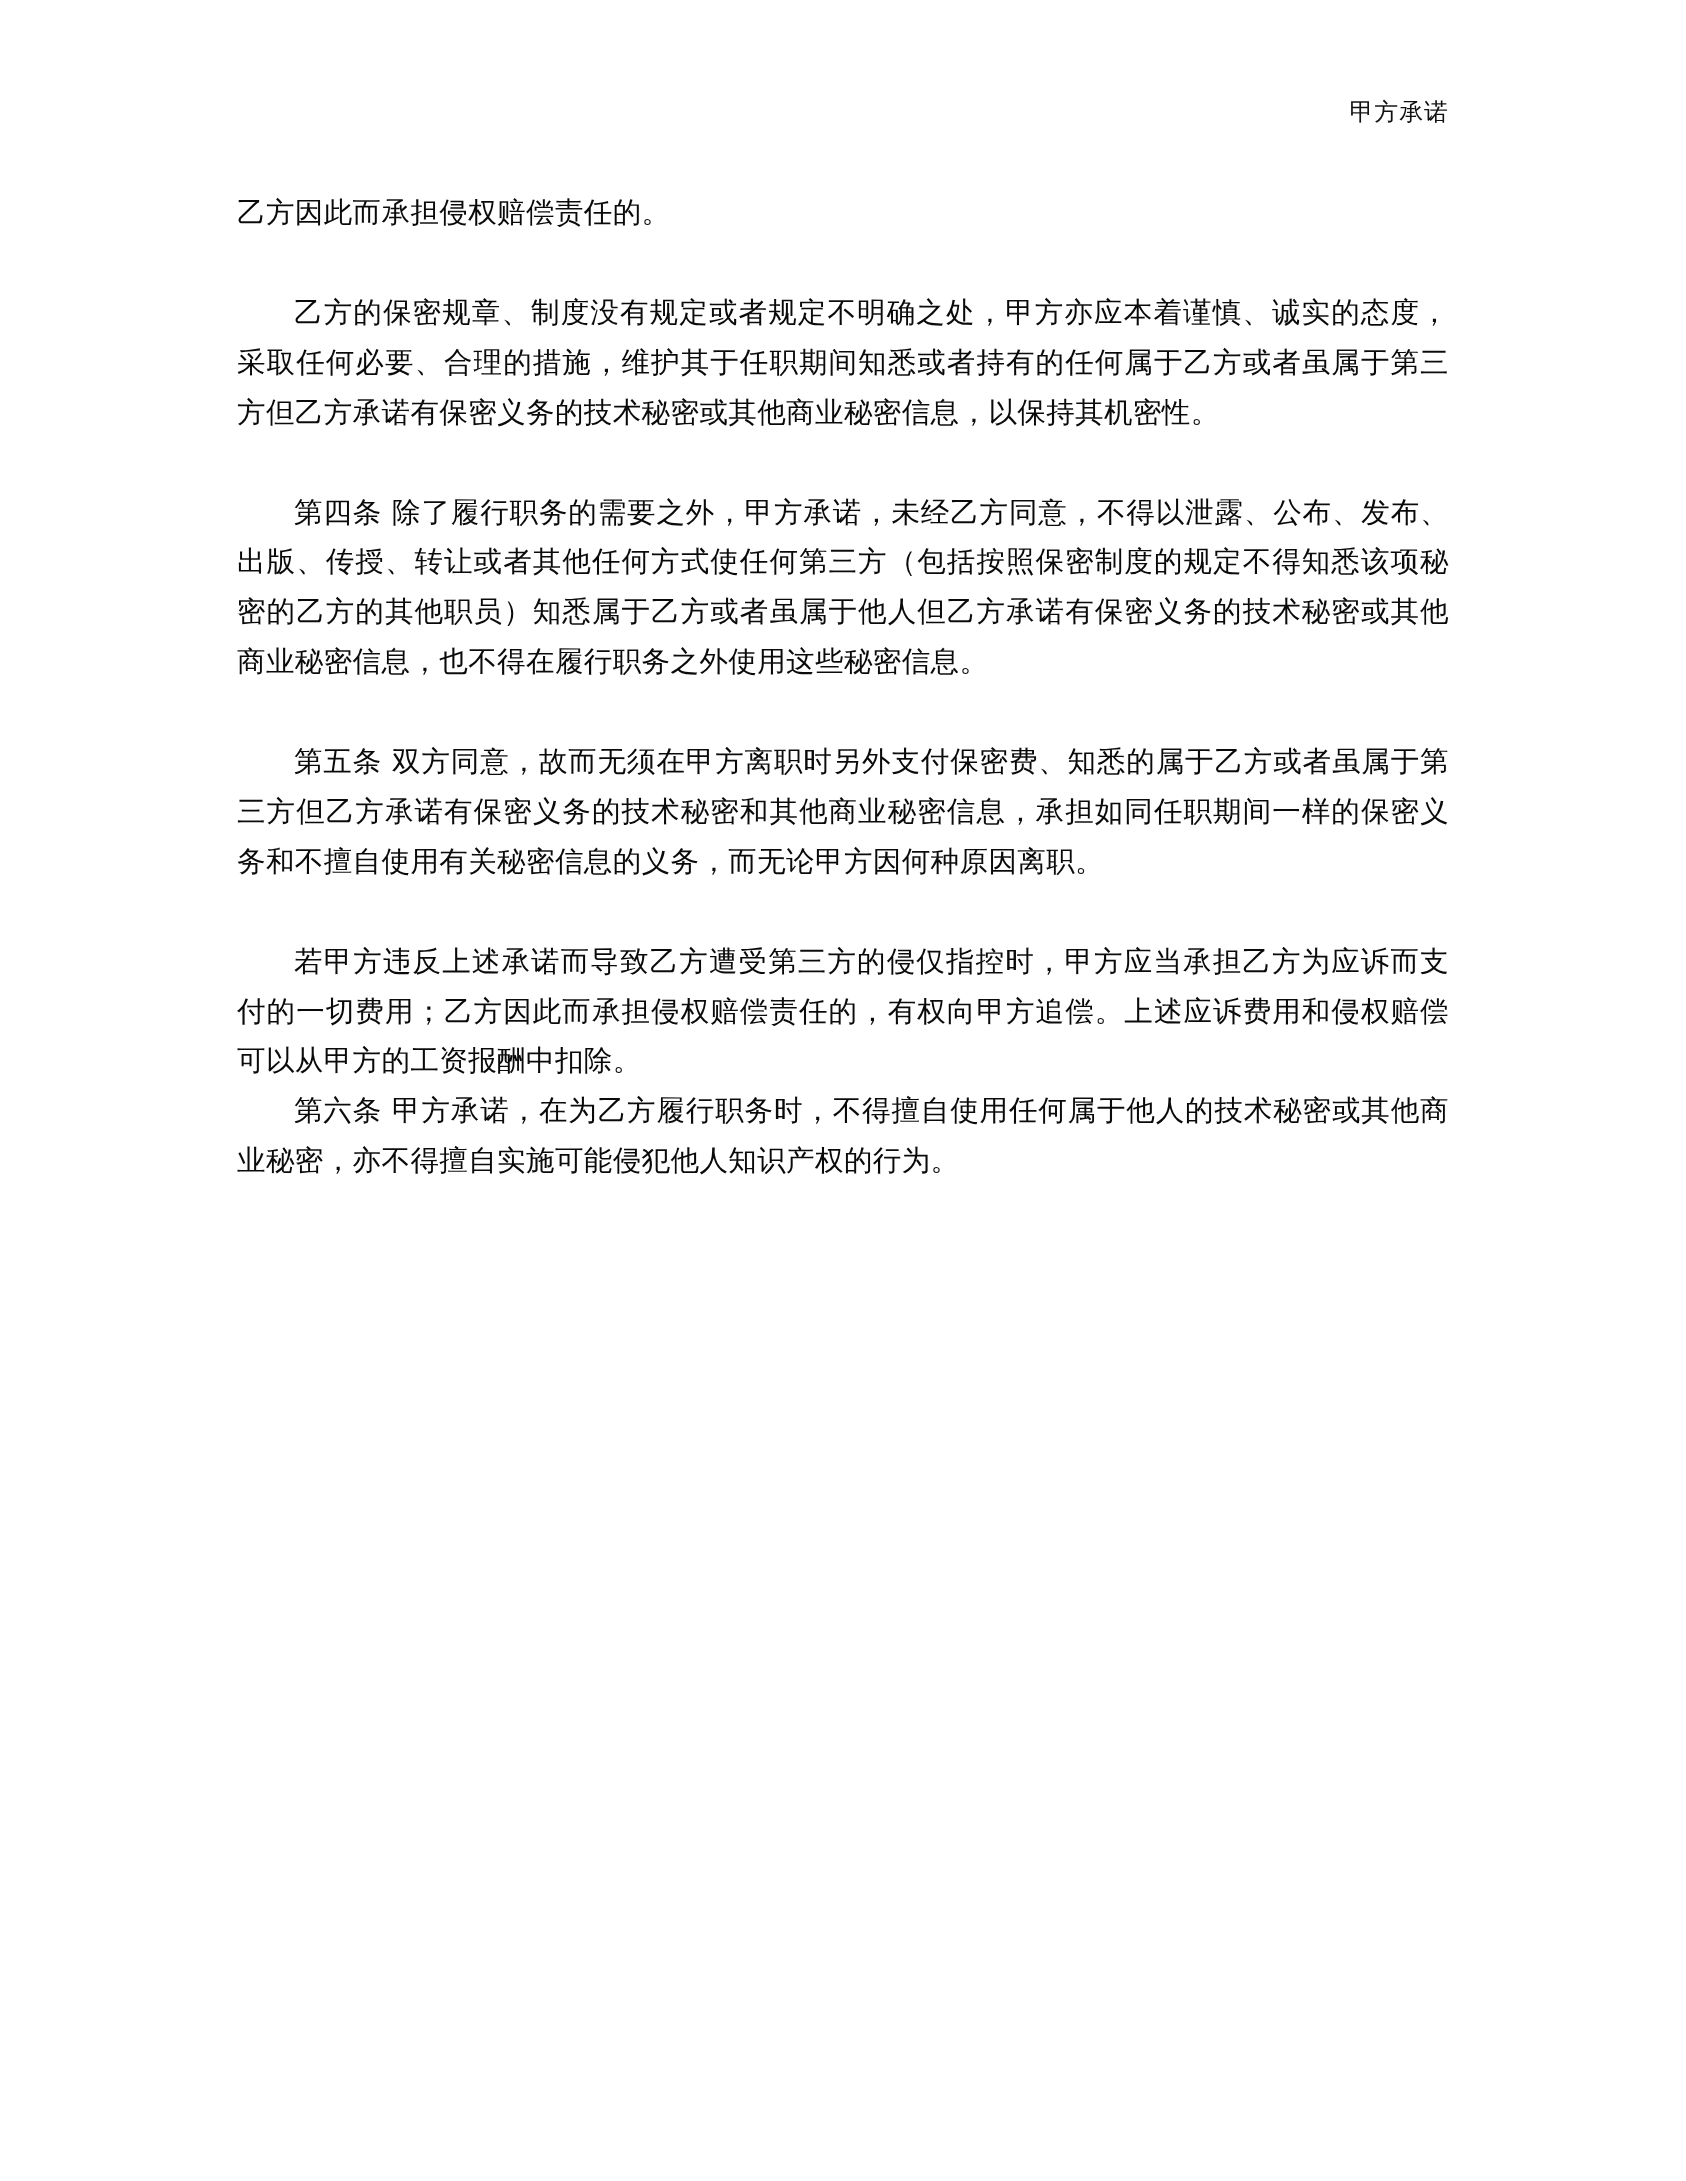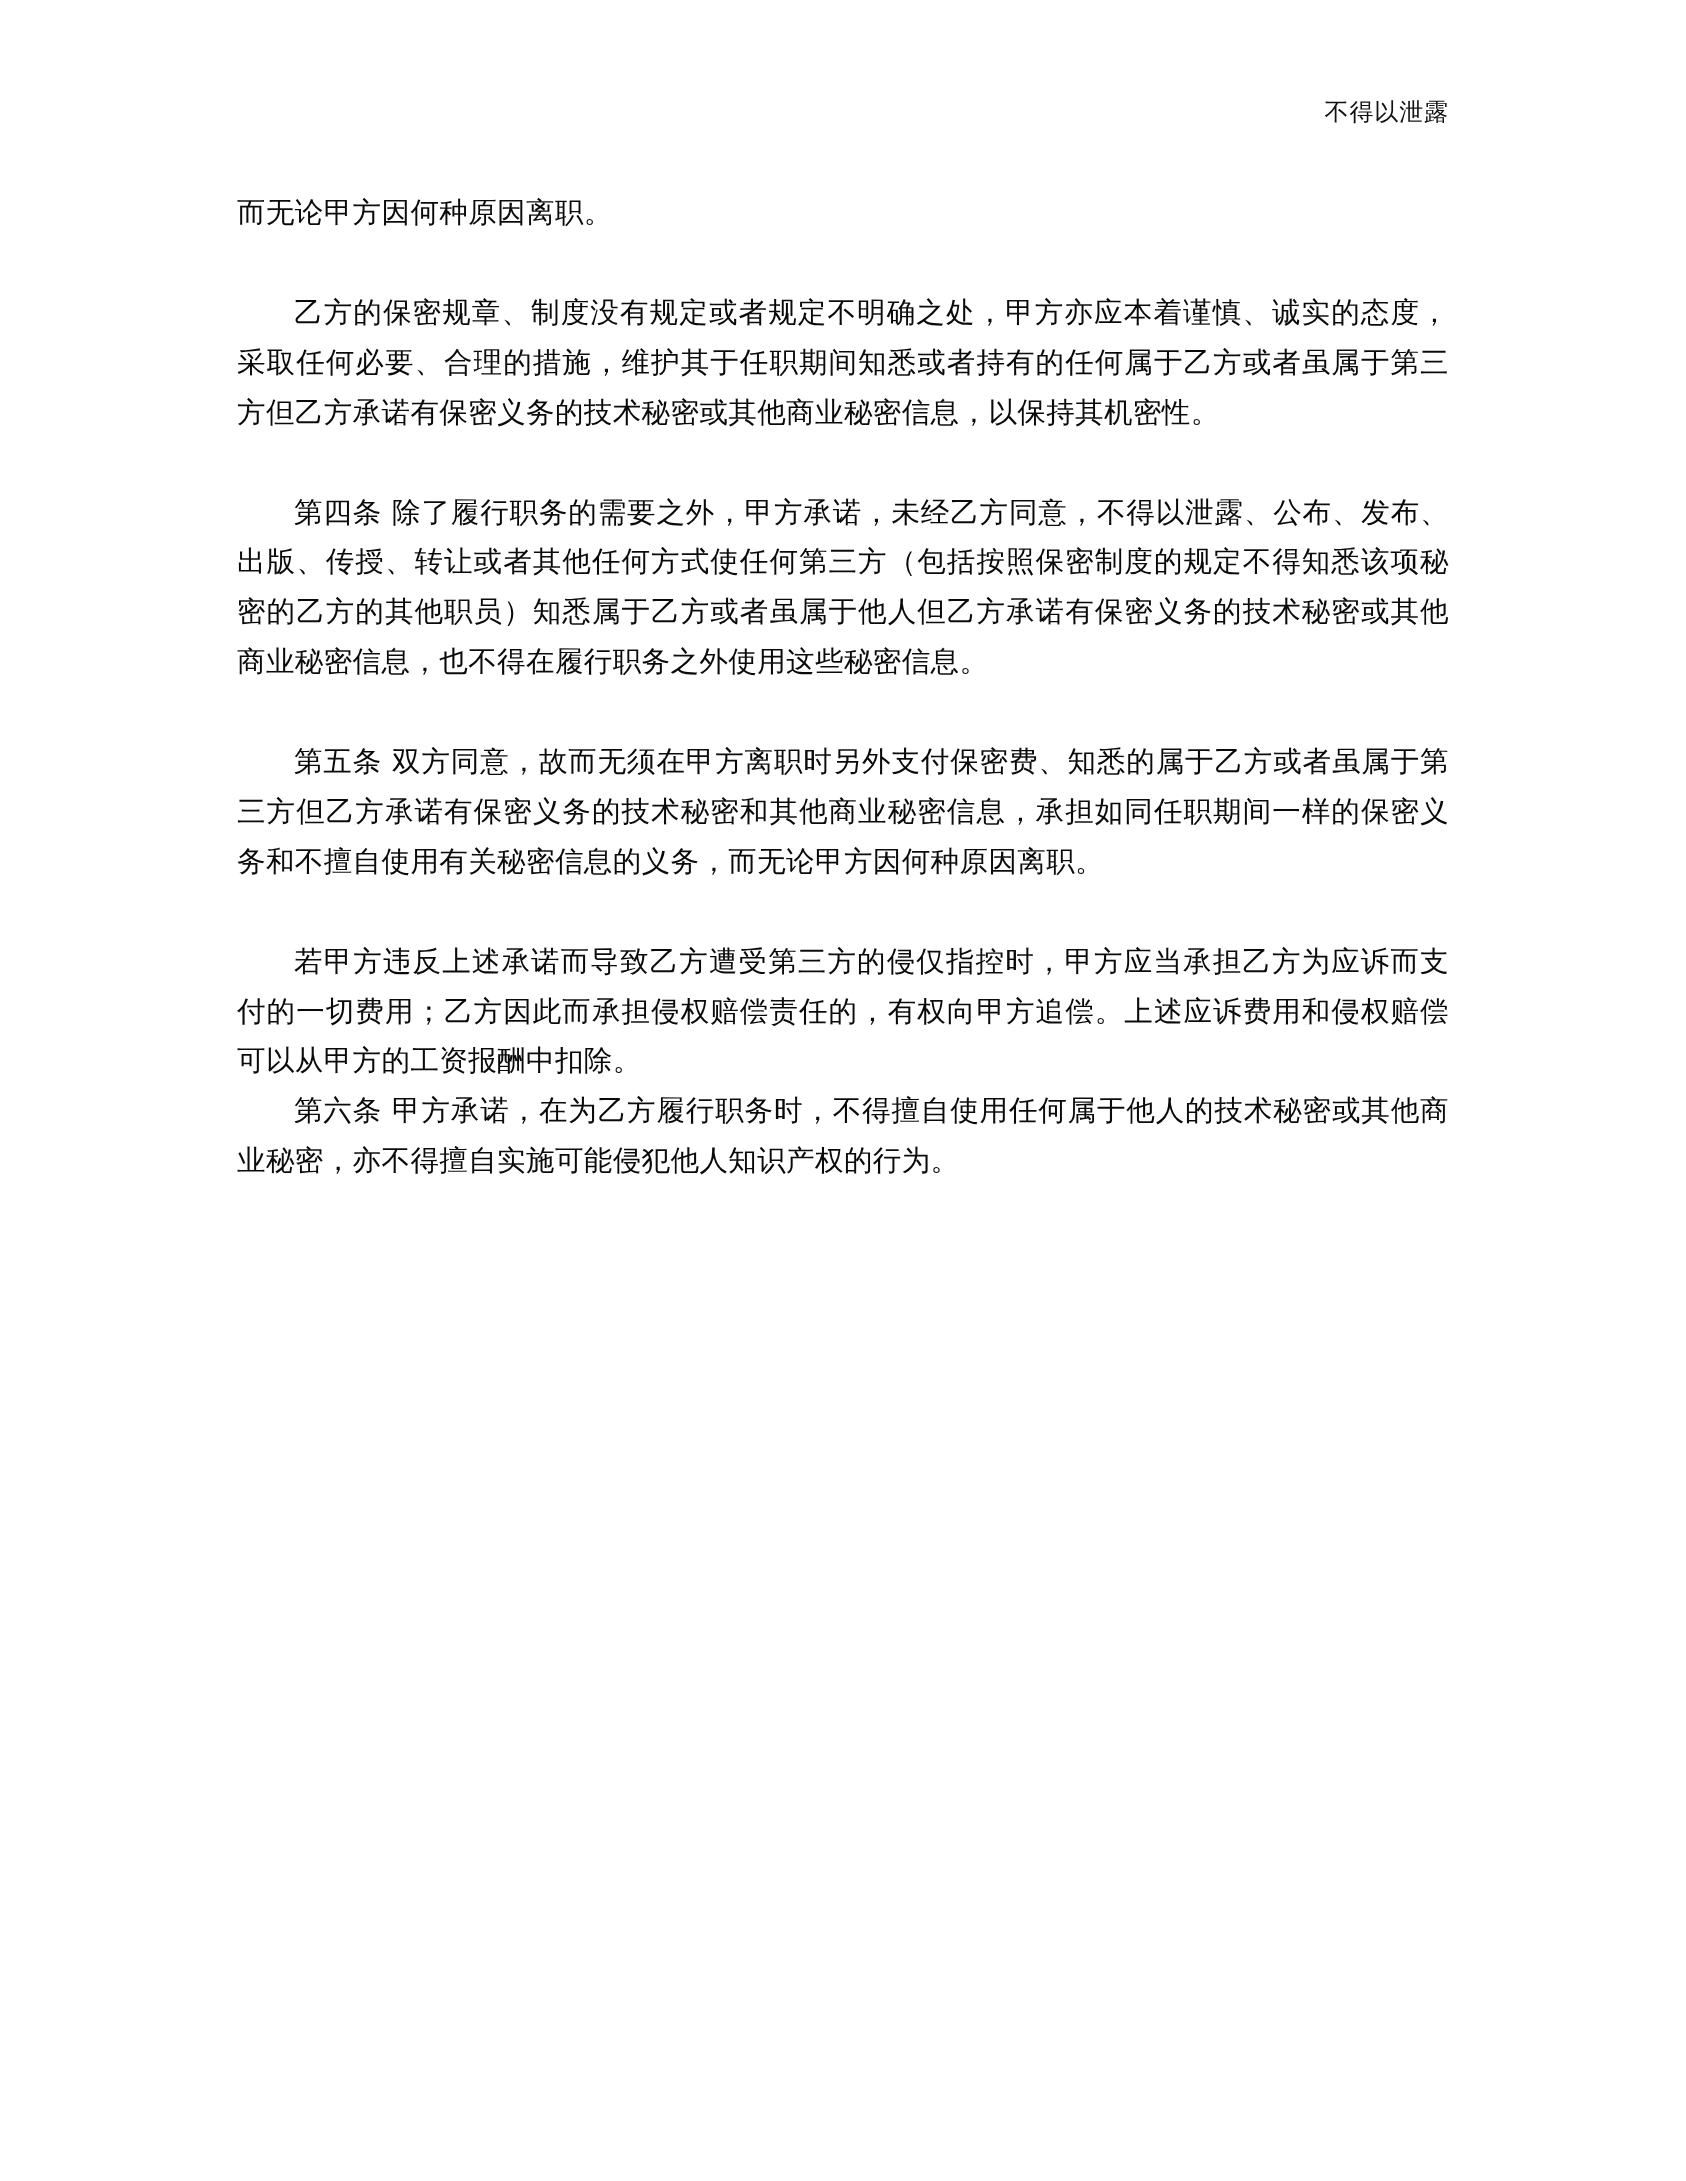--- a/index.html
+++ b/index.html
@@ -60,7 +60,7 @@
 
 <div class="page">
 
-  <div class="header">不得以泄露</div>
+  <div class="header">甲方承诺</div>
 
   <div class="body-area">
 

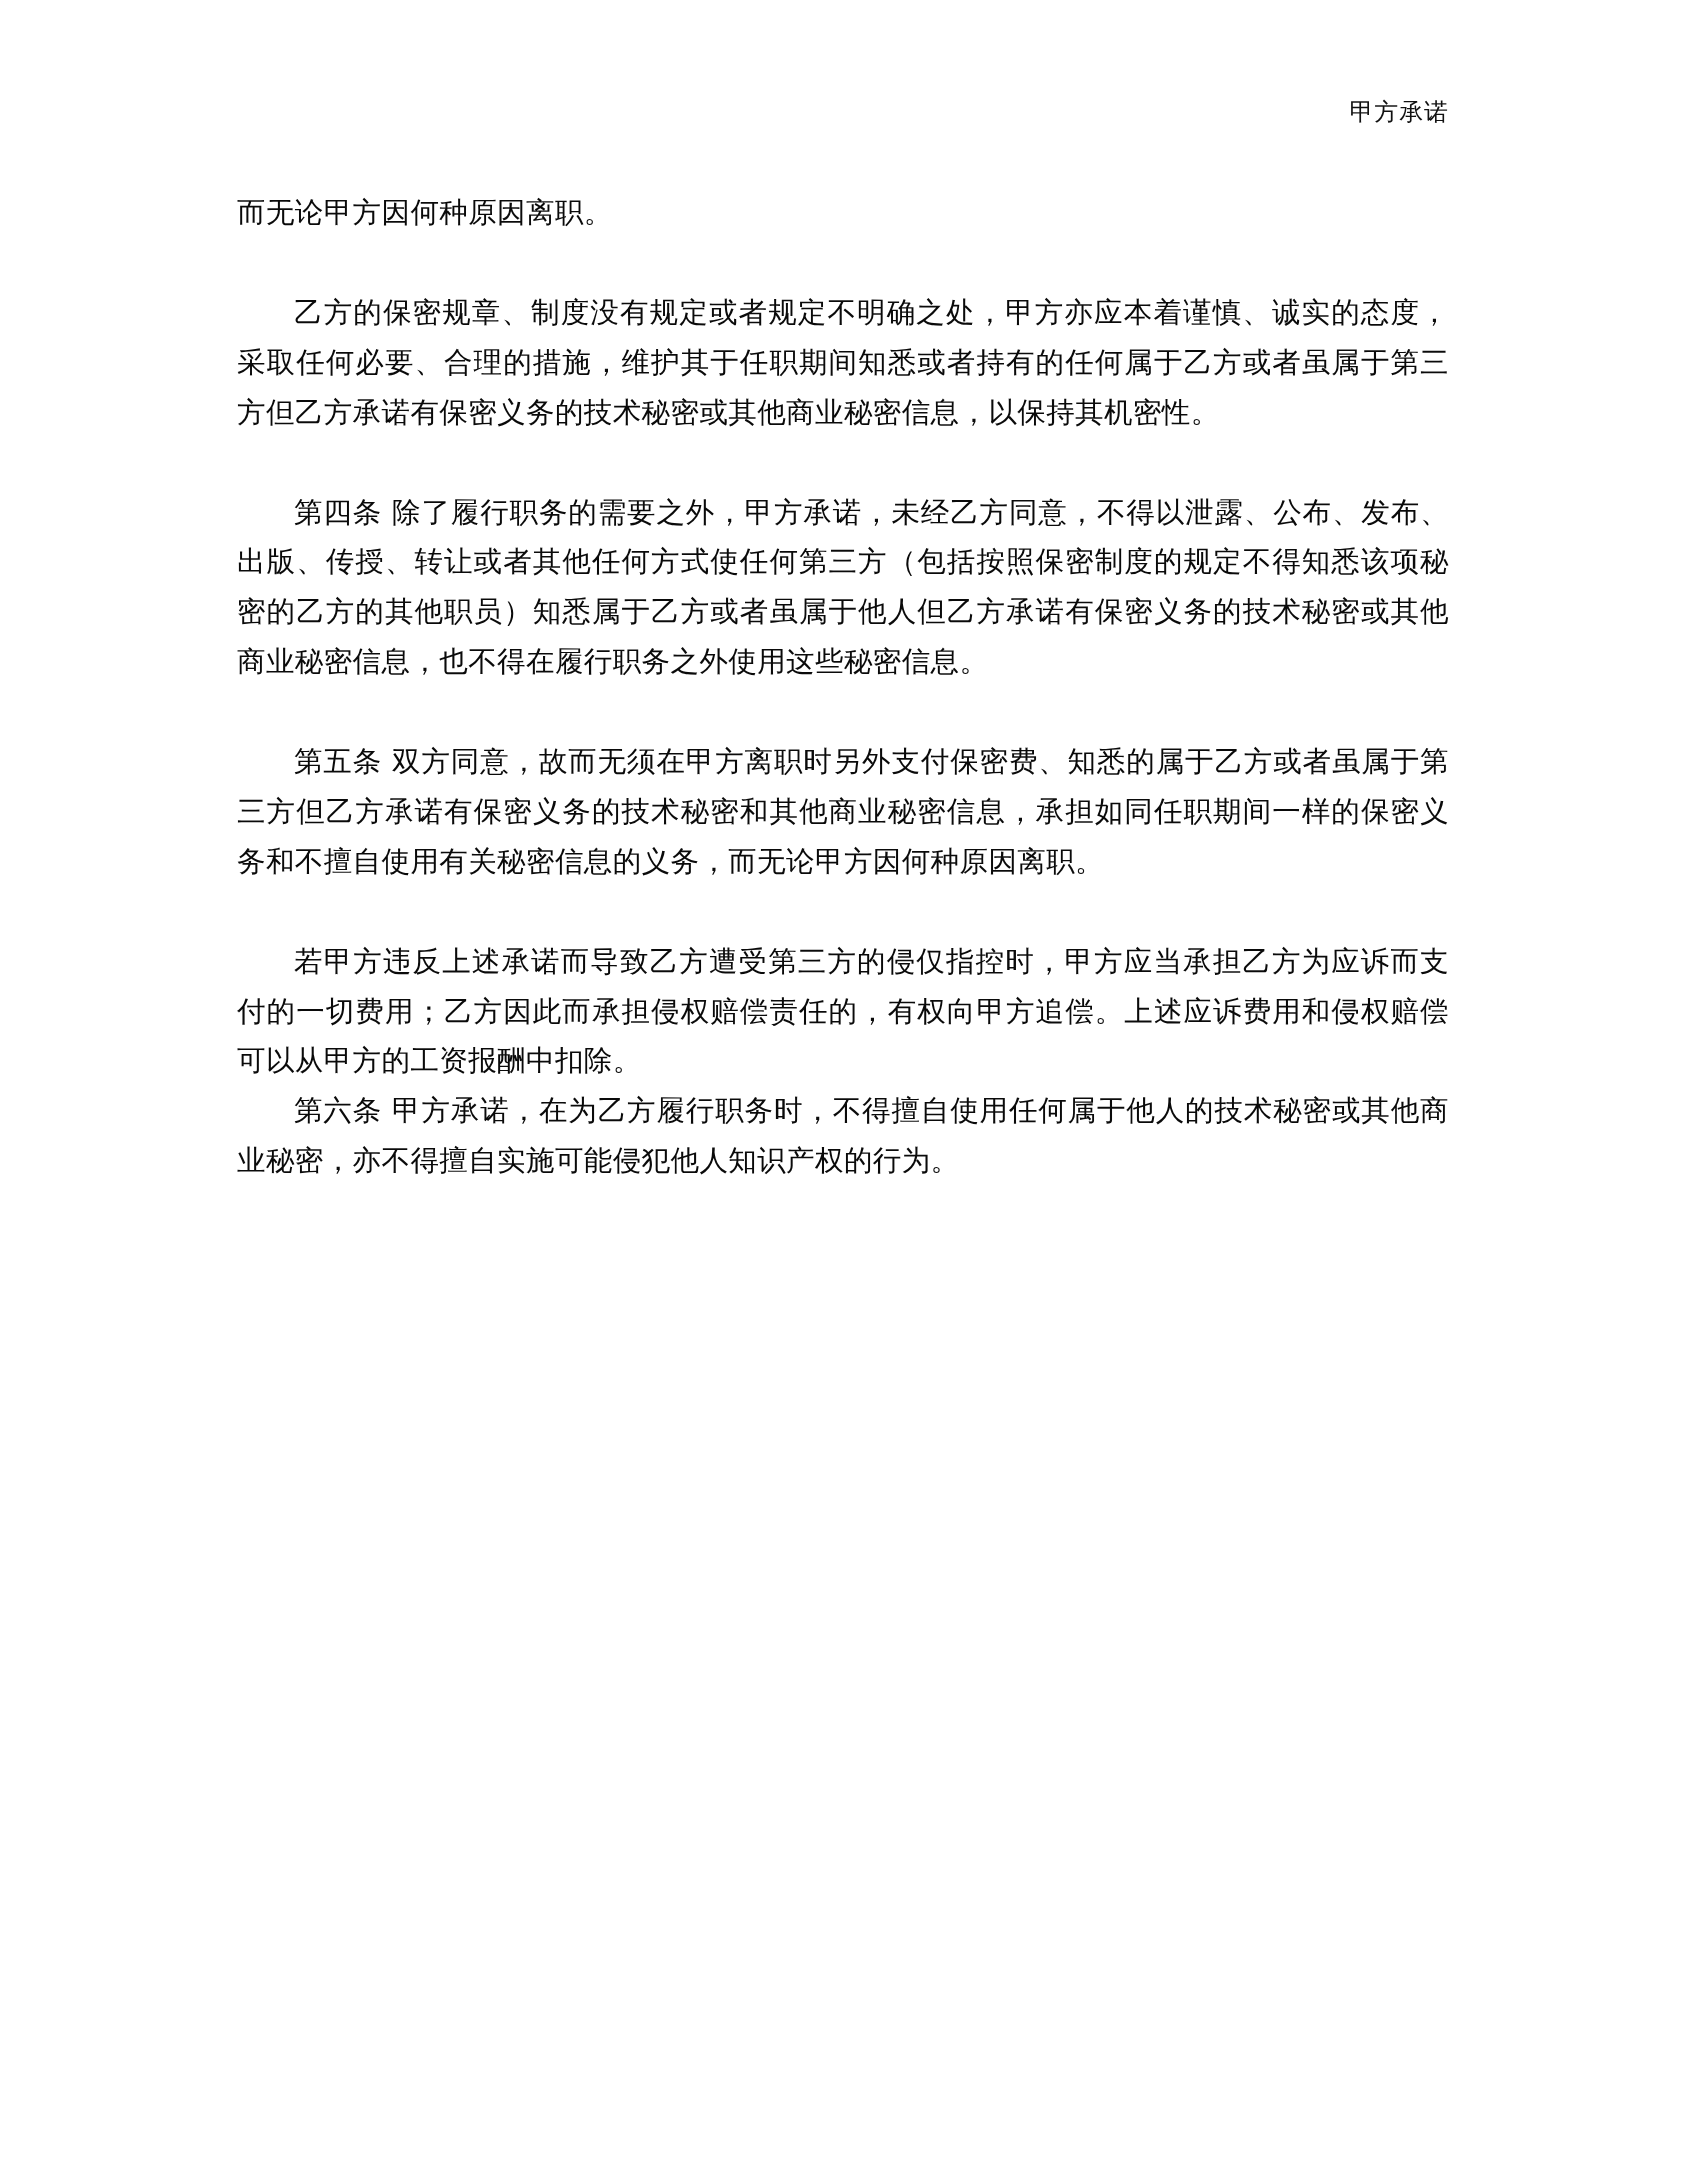--- a/index.html
+++ b/index.html
@@ -64,7 +64,7 @@
 
   <div class="body-area">
 
-    <p class="para">而无论甲方因何种原因离职。</p>
+    <p class="para">乙方因此而承担侵权赔偿责任的。</p>
 
     <div class="gap-lg"></div>
 

